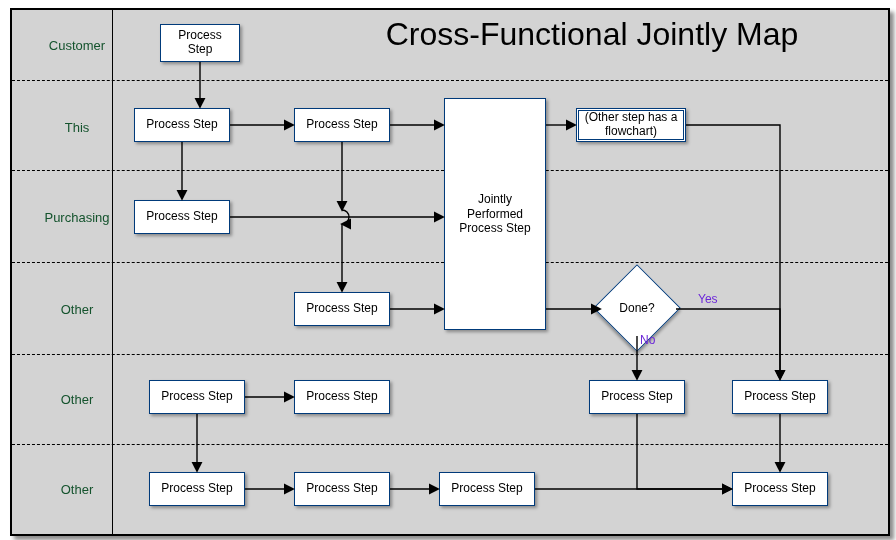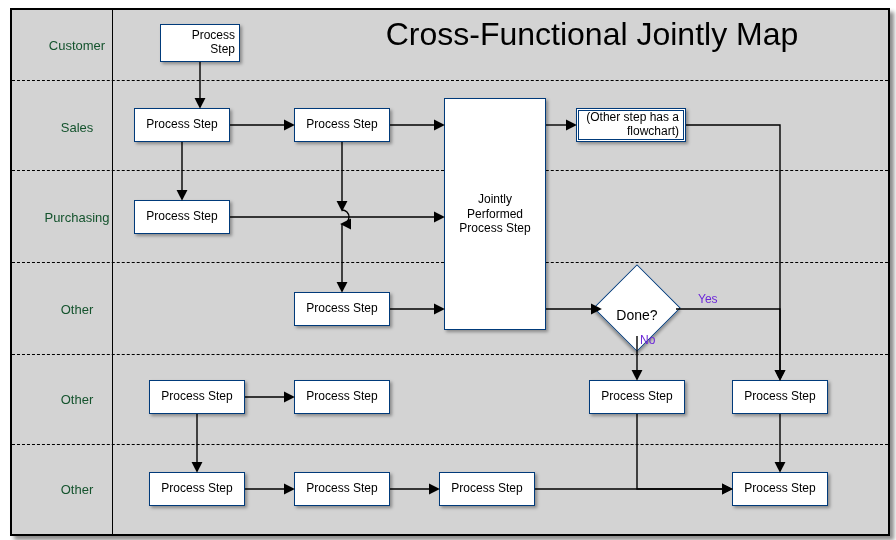--- a/index.html
+++ b/index.html
@@ -62,7 +62,7 @@
     display: flex;
     align-items: center;
     justify-content: center;
-    text-align: right;
+    text-align: center;
     font-size: 12px;
     color: #000;
     box-shadow: 2px 2px 3px rgba(0,0,0,0.35);

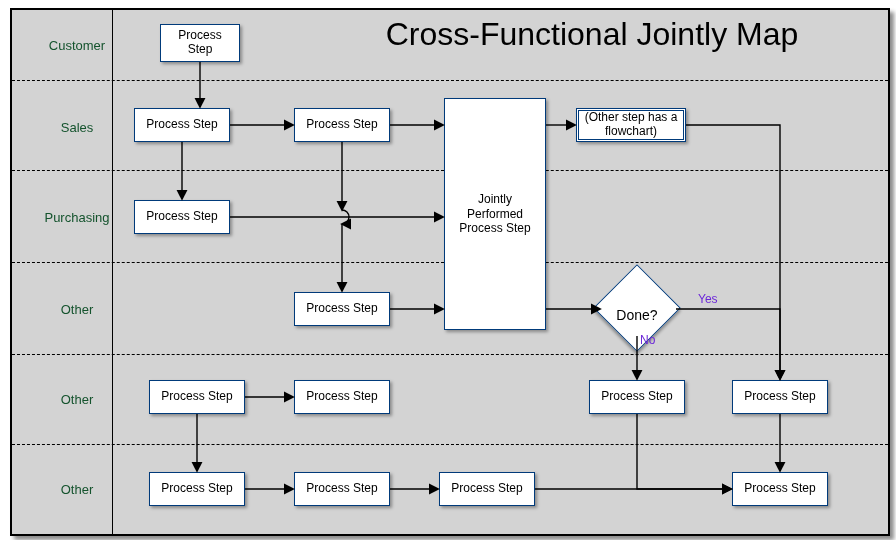--- a/index.html
+++ b/index.html
@@ -135,7 +135,7 @@
   <div class="lane-divider" style="top:434px"></div>
 
   <div class="lane-label" style="top:28px">Customer</div>
-  <div class="lane-label" style="top:110px">Sales</div>
+  <div class="lane-label" style="top:110px">This</div>
   <div class="lane-label" style="top:200px">Purchasing</div>
   <div class="lane-label" style="top:292px">Other</div>
   <div class="lane-label" style="top:382px">Other</div>

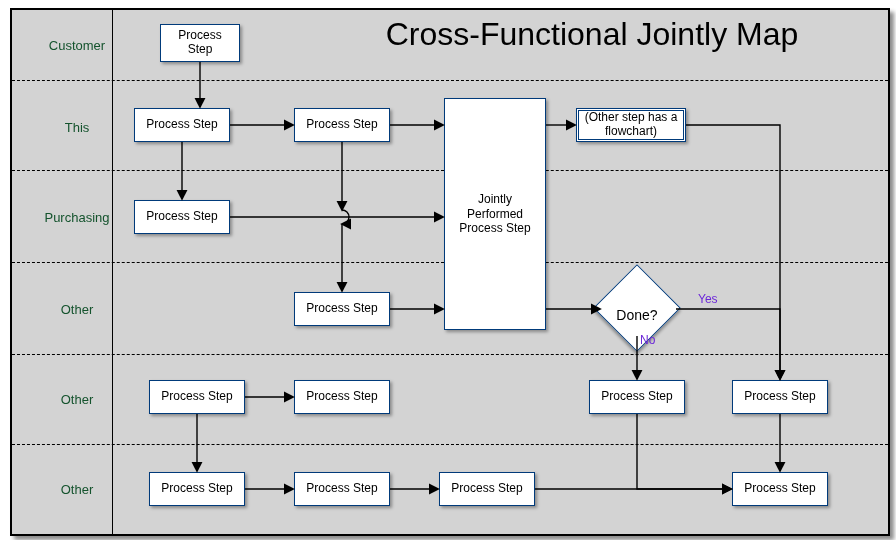--- a/index.html
+++ b/index.html
@@ -104,9 +104,9 @@
   }
   .diamond-label {
     position: absolute;
-    left: 0; top: 7px; width: 100%; height: 100%;
+    left: 0; top: 0; width: 100%; height: 100%;
     display: flex; align-items: center; justify-content: center;
-    font-size: 14px;
+    font-size: 12px;
   }
   .edge-label {
     position: absolute;

